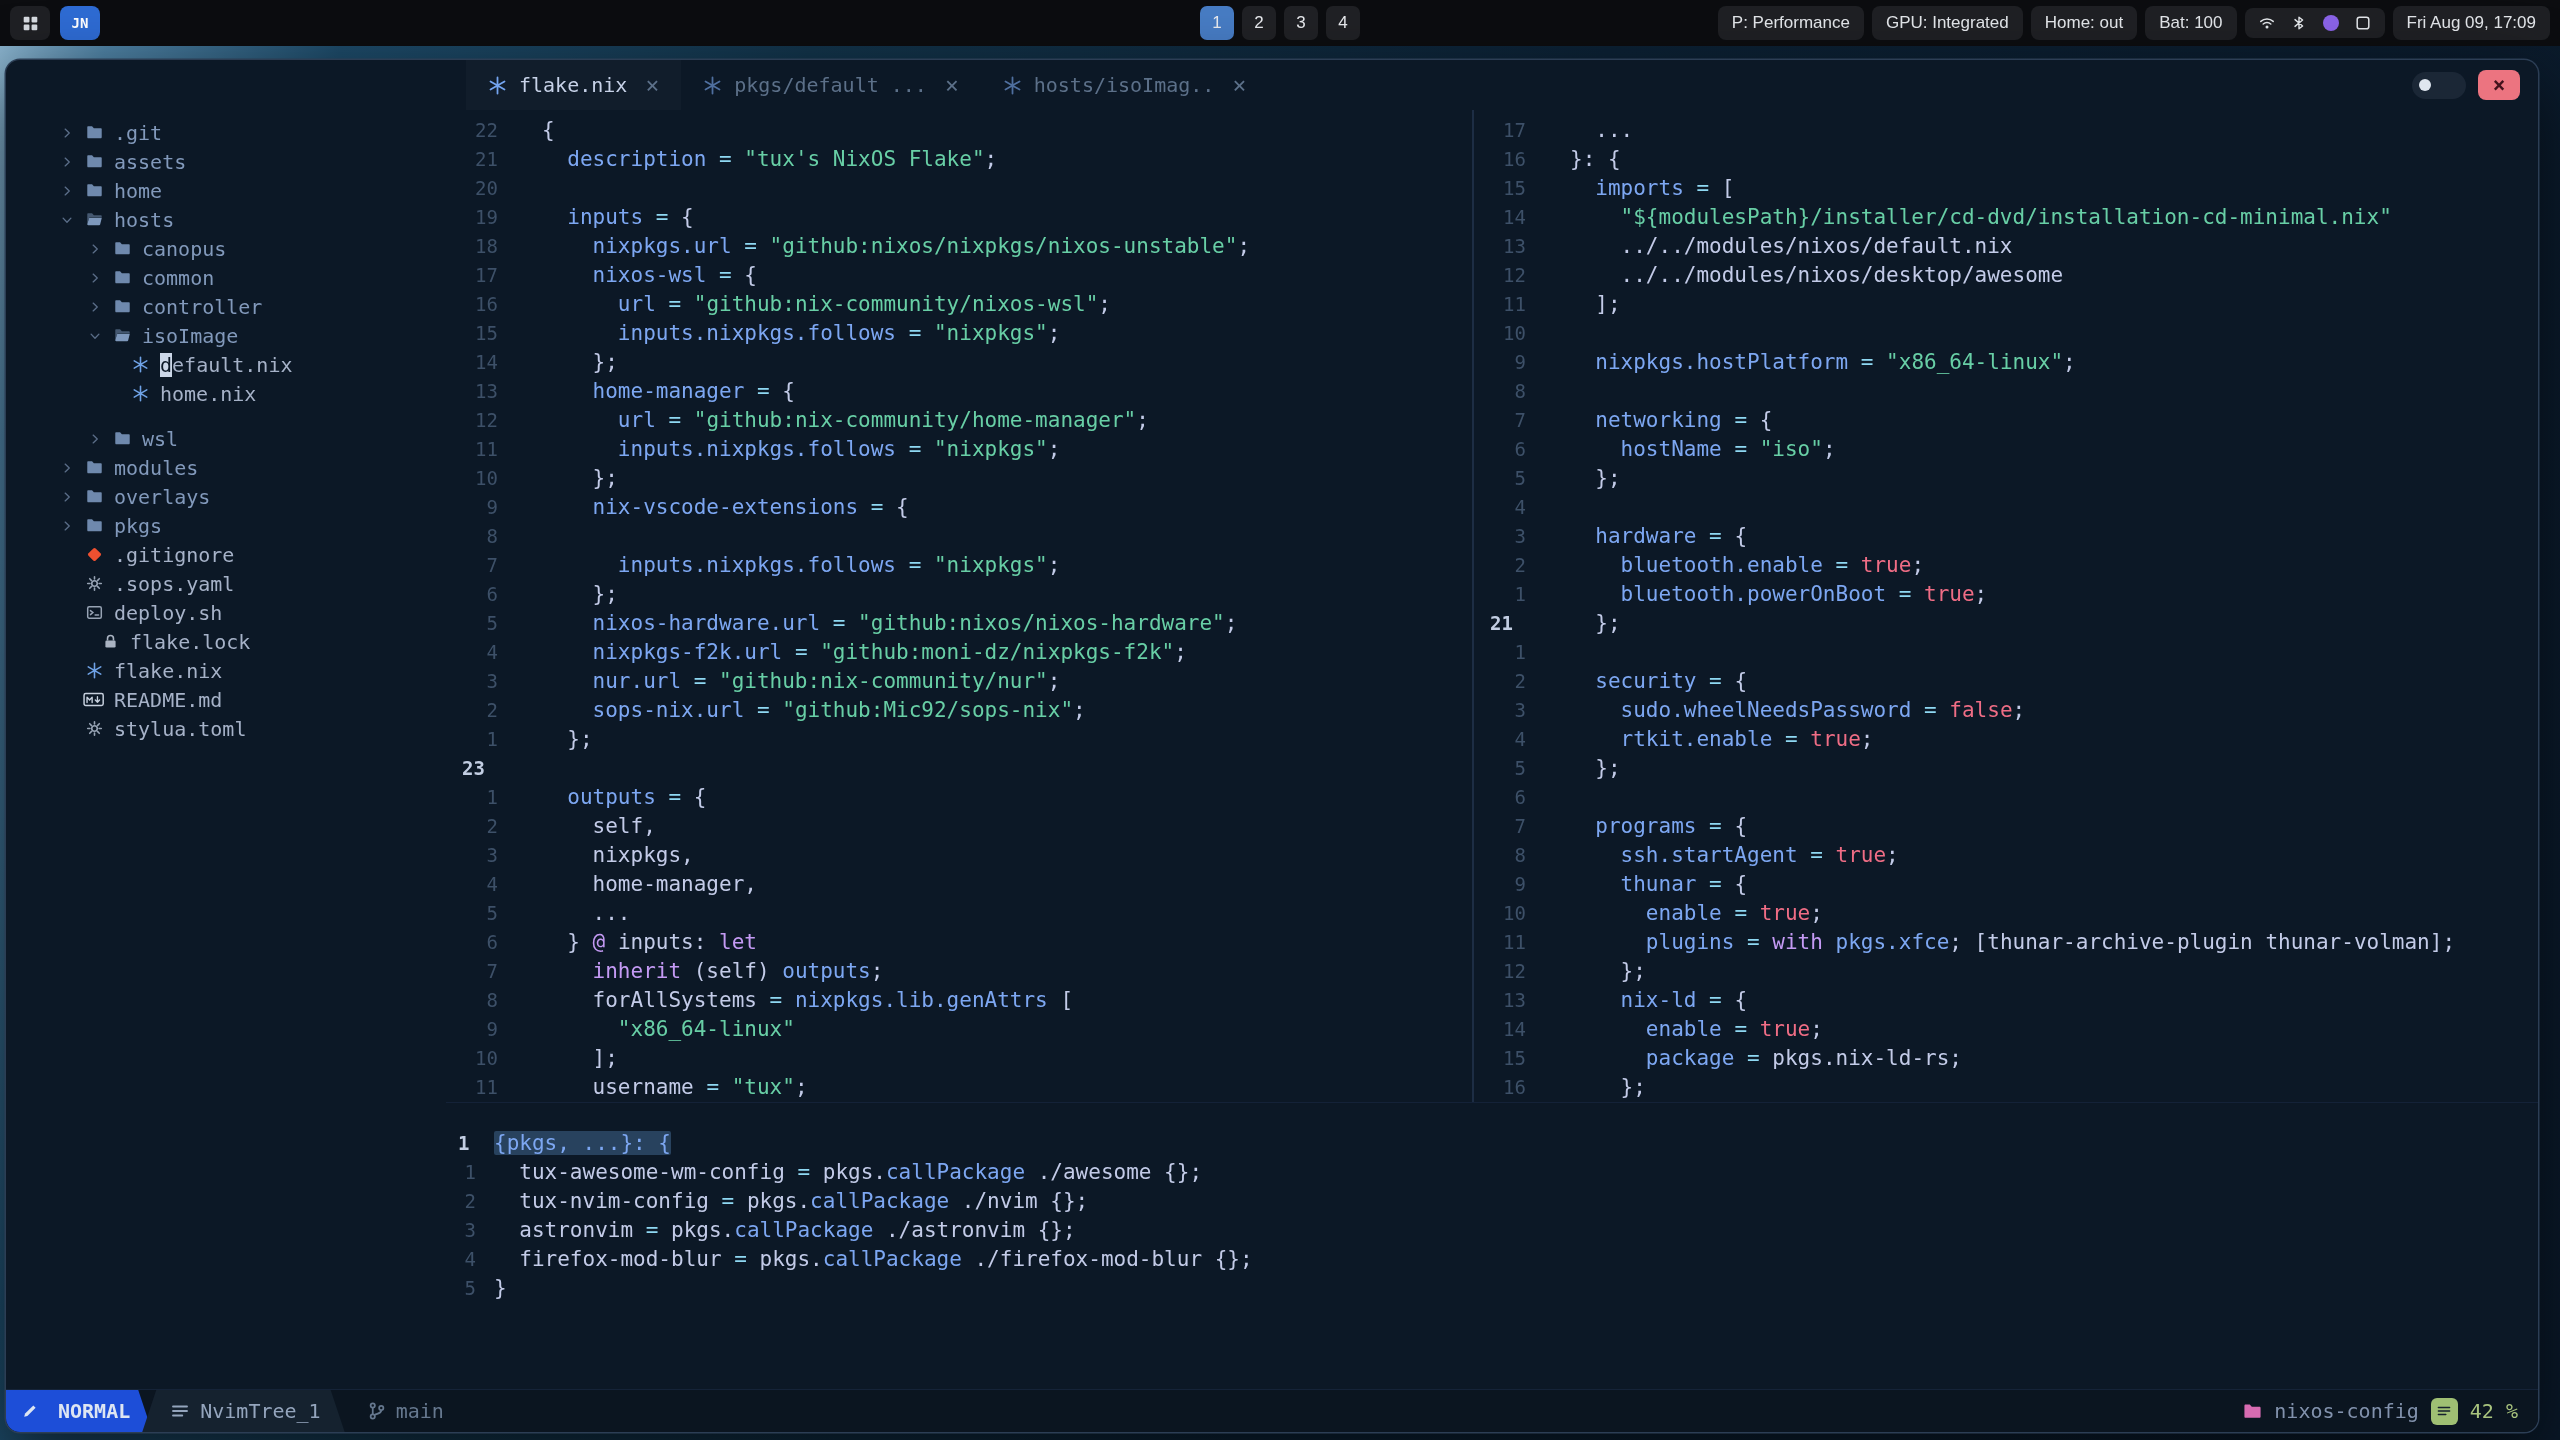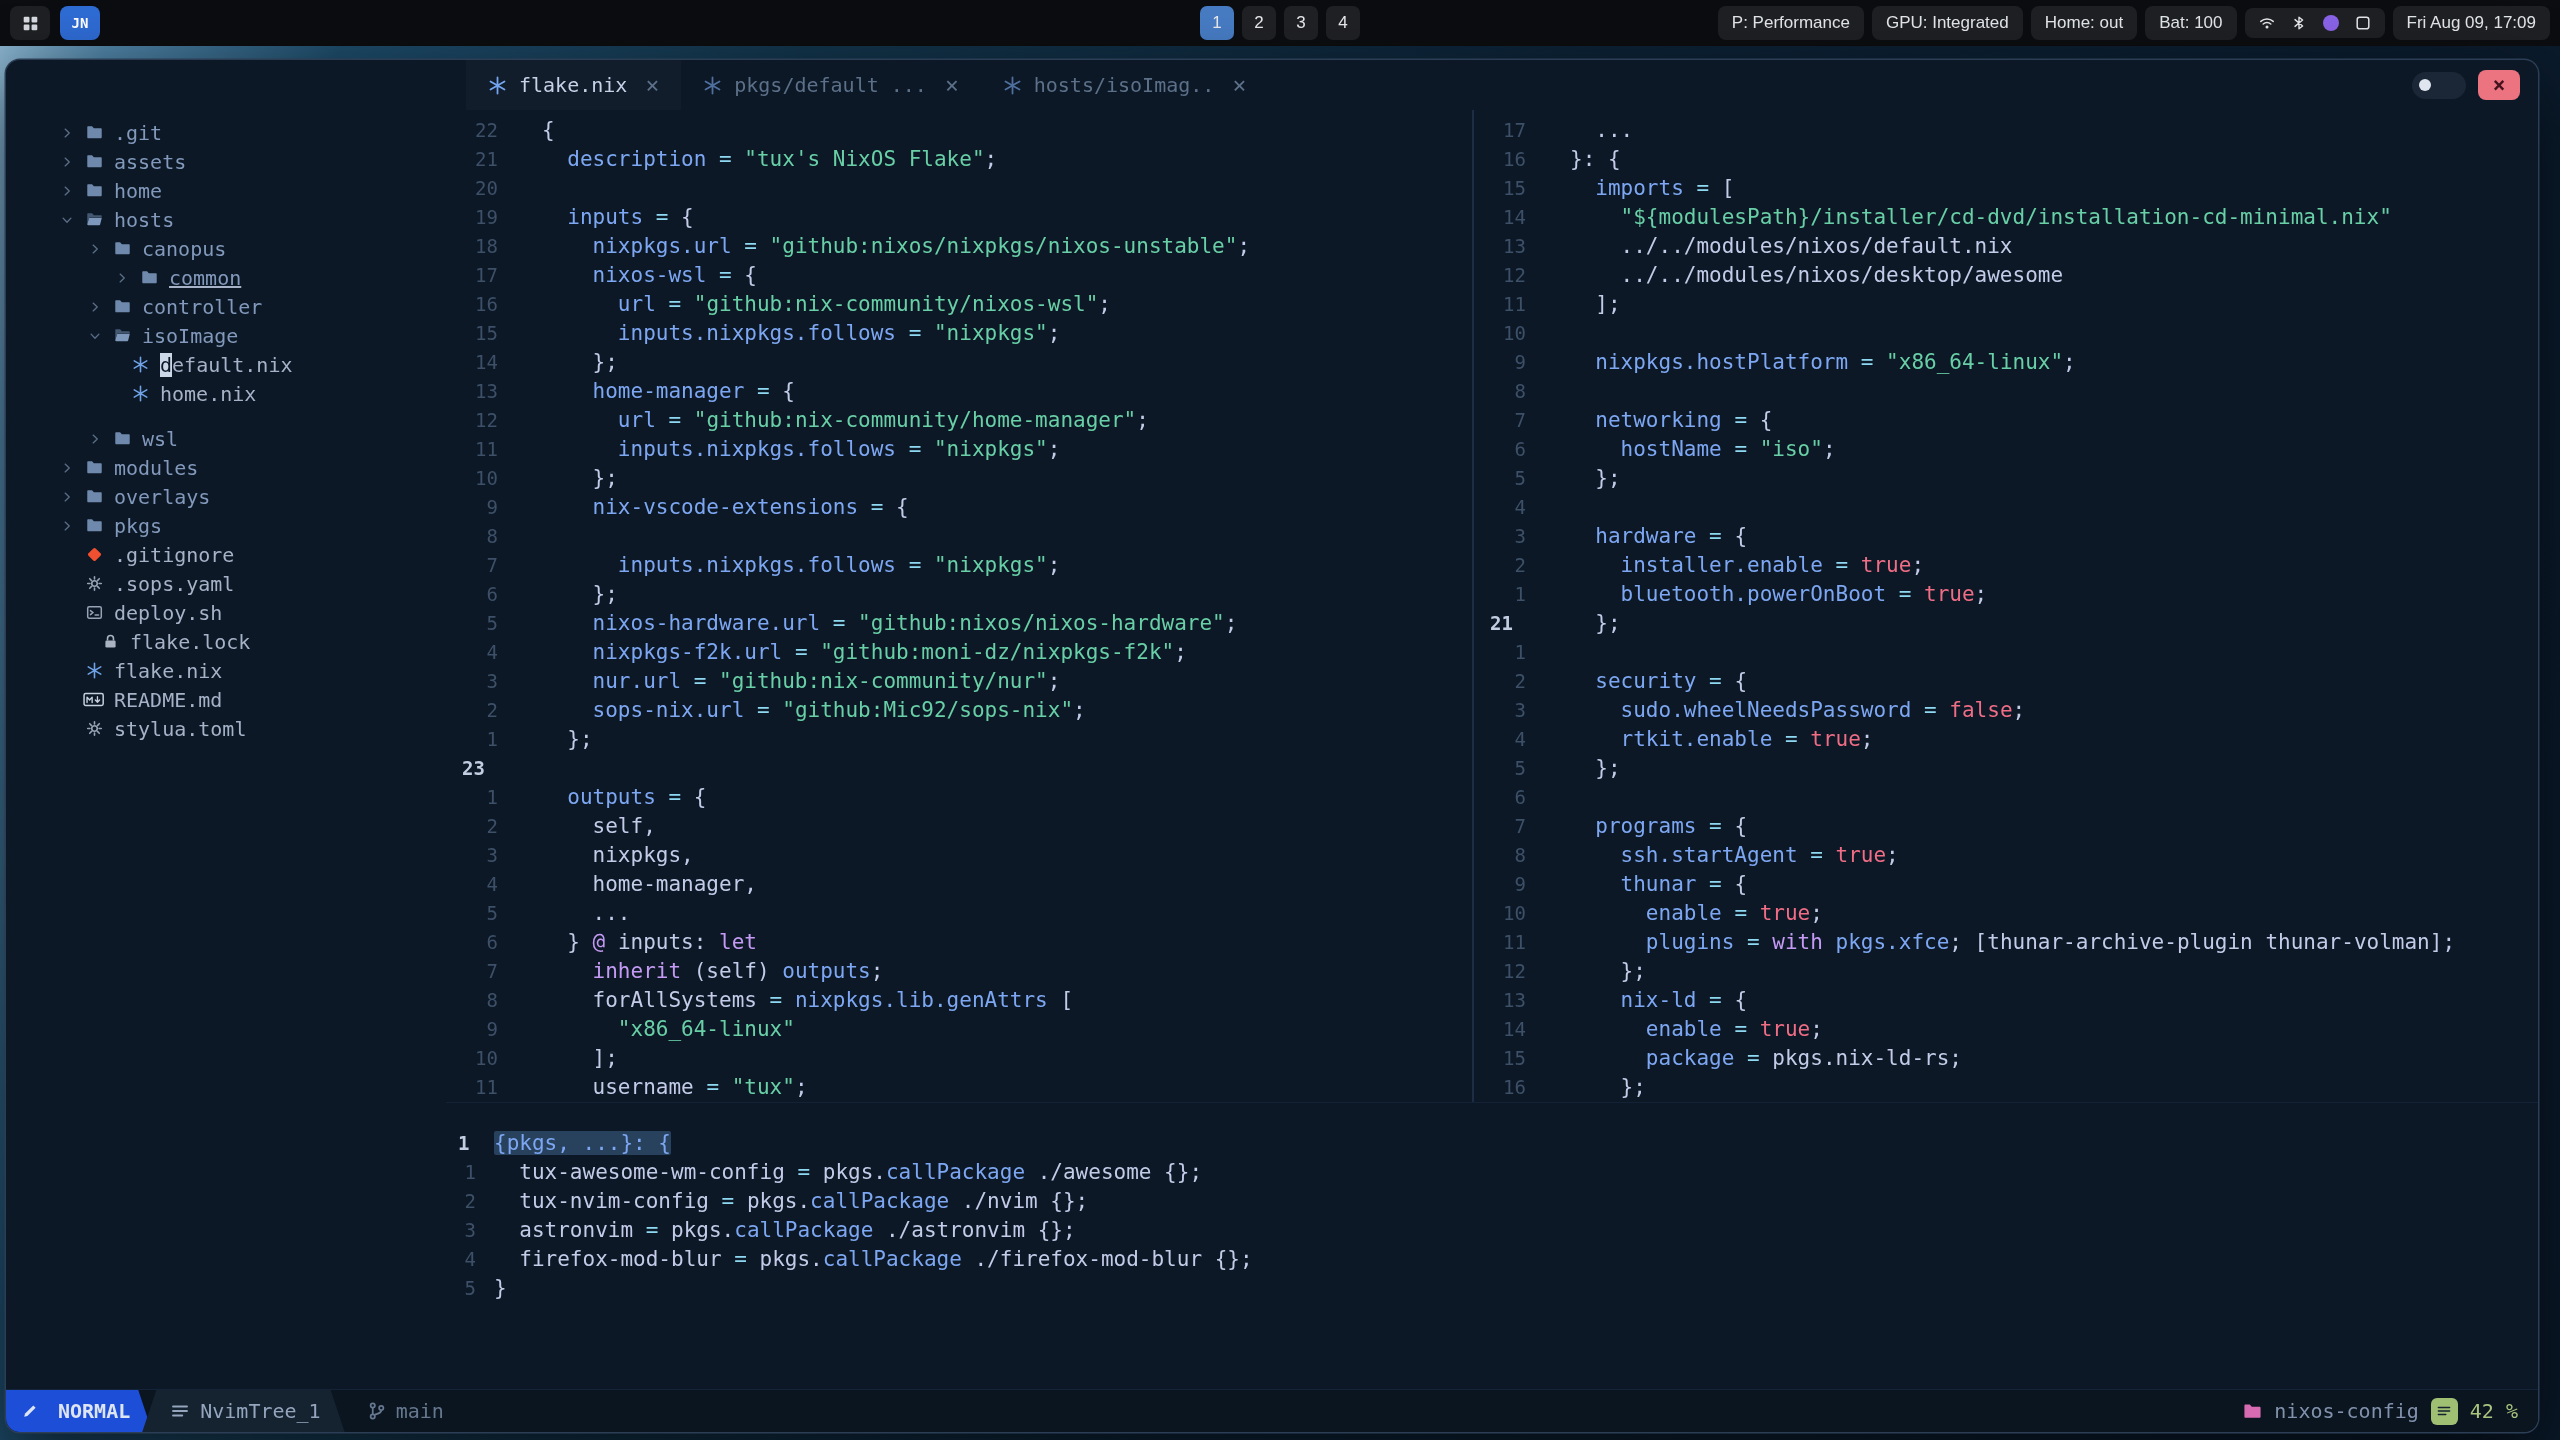--- a/index.html
+++ b/index.html
@@ -215,7 +215,7 @@
               </svg></span><span class="icon ficon ic-folder"><svg width="1em" height="1em" viewBox="0 0 16 16">
                 <path d="M1.2 3.1c0-.5.4-.9.9-.9h3.6l1.7 1.7h6.5c.5 0 .9.4.9.9v7.6c0 .5-.4.9-.9.9H2.1c-.5 0-.9-.4-.9-.9z" fill="currentColor"></path>
               </svg></span><span class="tlabel">canopus</span></div>
-          <div class="trow dir" style="padding-left: 103px; text-decoration: underline;"><span class="icon chev"><svg width="0.8em" height="0.8em" viewBox="0 0 16 16">
+          <div class="trow dir" style="padding-left: 76px;"><span class="icon chev"><svg width="0.8em" height="0.8em" viewBox="0 0 16 16">
                 <path d="M5.5 2.8L11 8l-5.5 5.2" fill="none" stroke="currentColor" stroke-width="1.8" stroke-linecap="round" stroke-linejoin="round"></path>
               </svg></span><span class="icon ficon ic-folder"><svg width="1em" height="1em" viewBox="0 0 16 16">
                 <path d="M1.2 3.1c0-.5.4-.9.9-.9h3.6l1.7 1.7h6.5c.5 0 .9.4.9.9v7.6c0 .5-.4.9-.9.9H2.1c-.5 0-.9-.4-.9-.9z" fill="currentColor"></path>

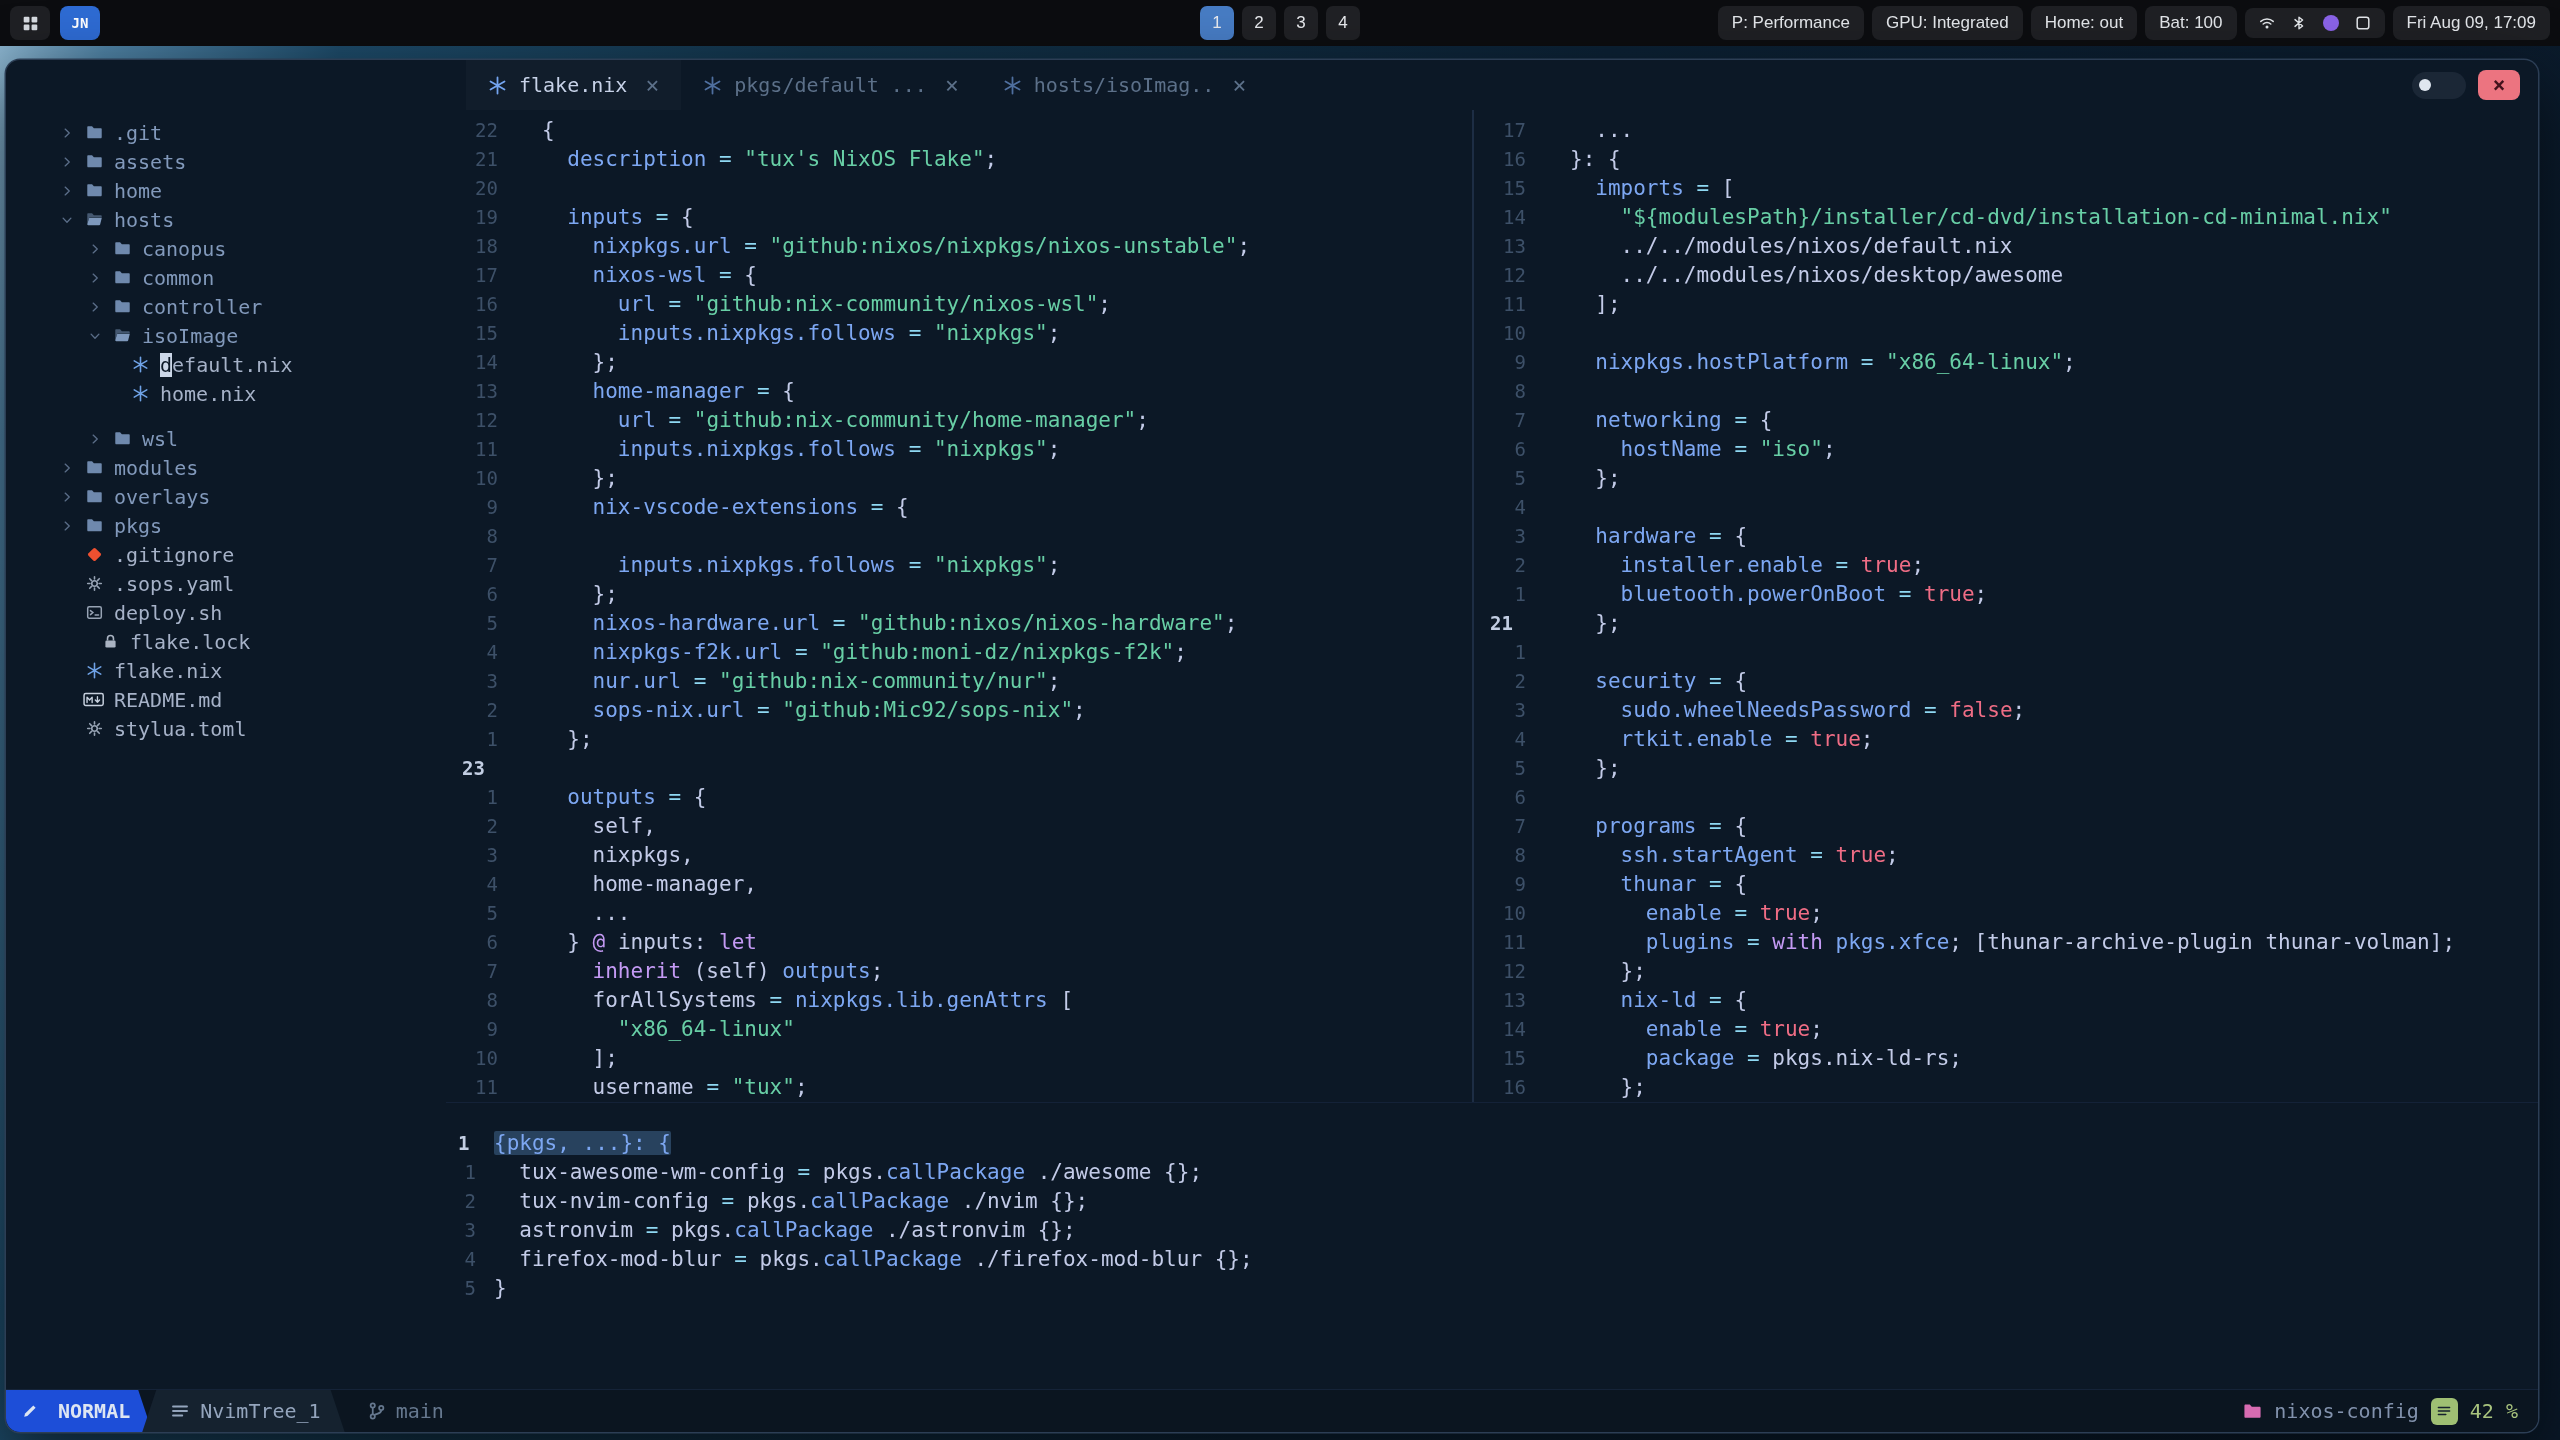--- a/index.html
+++ b/index.html
@@ -352,7 +352,7 @@
                 <div class="cline"><span class="ln">5</span><span class="ctext"><span class="tw">  };</span></span></div>
                 <div class="cline"><span class="ln">4</span><span class="ctext"></span></div>
                 <div class="cline"><span class="ln">3</span><span class="ctext"><span class="tb">  hardware </span><span class="tc">= </span><span class="tw">{</span></span></div>
-                <div class="cline"><span class="ln">2</span><span class="ctext"><span class="tb">    installer.enable </span><span class="tc">= </span><span class="tr">true</span><span class="tw">;</span></span></div>
+                <div class="cline"><span class="ln">2</span><span class="ctext"><span class="tb">    bluetooth.enable </span><span class="tc">= </span><span class="tr">true</span><span class="tw">;</span></span></div>
                 <div class="cline"><span class="ln">1</span><span class="ctext"><span class="tb">    bluetooth.powerOnBoot </span><span class="tc">= </span><span class="tr">true</span><span class="tw">;</span></span></div>
                 <div class="cline cur"><span class="ln cur">21</span><span class="ctext"><span class="tw">  };</span></span></div>
                 <div class="cline"><span class="ln">1</span><span class="ctext"></span></div>

